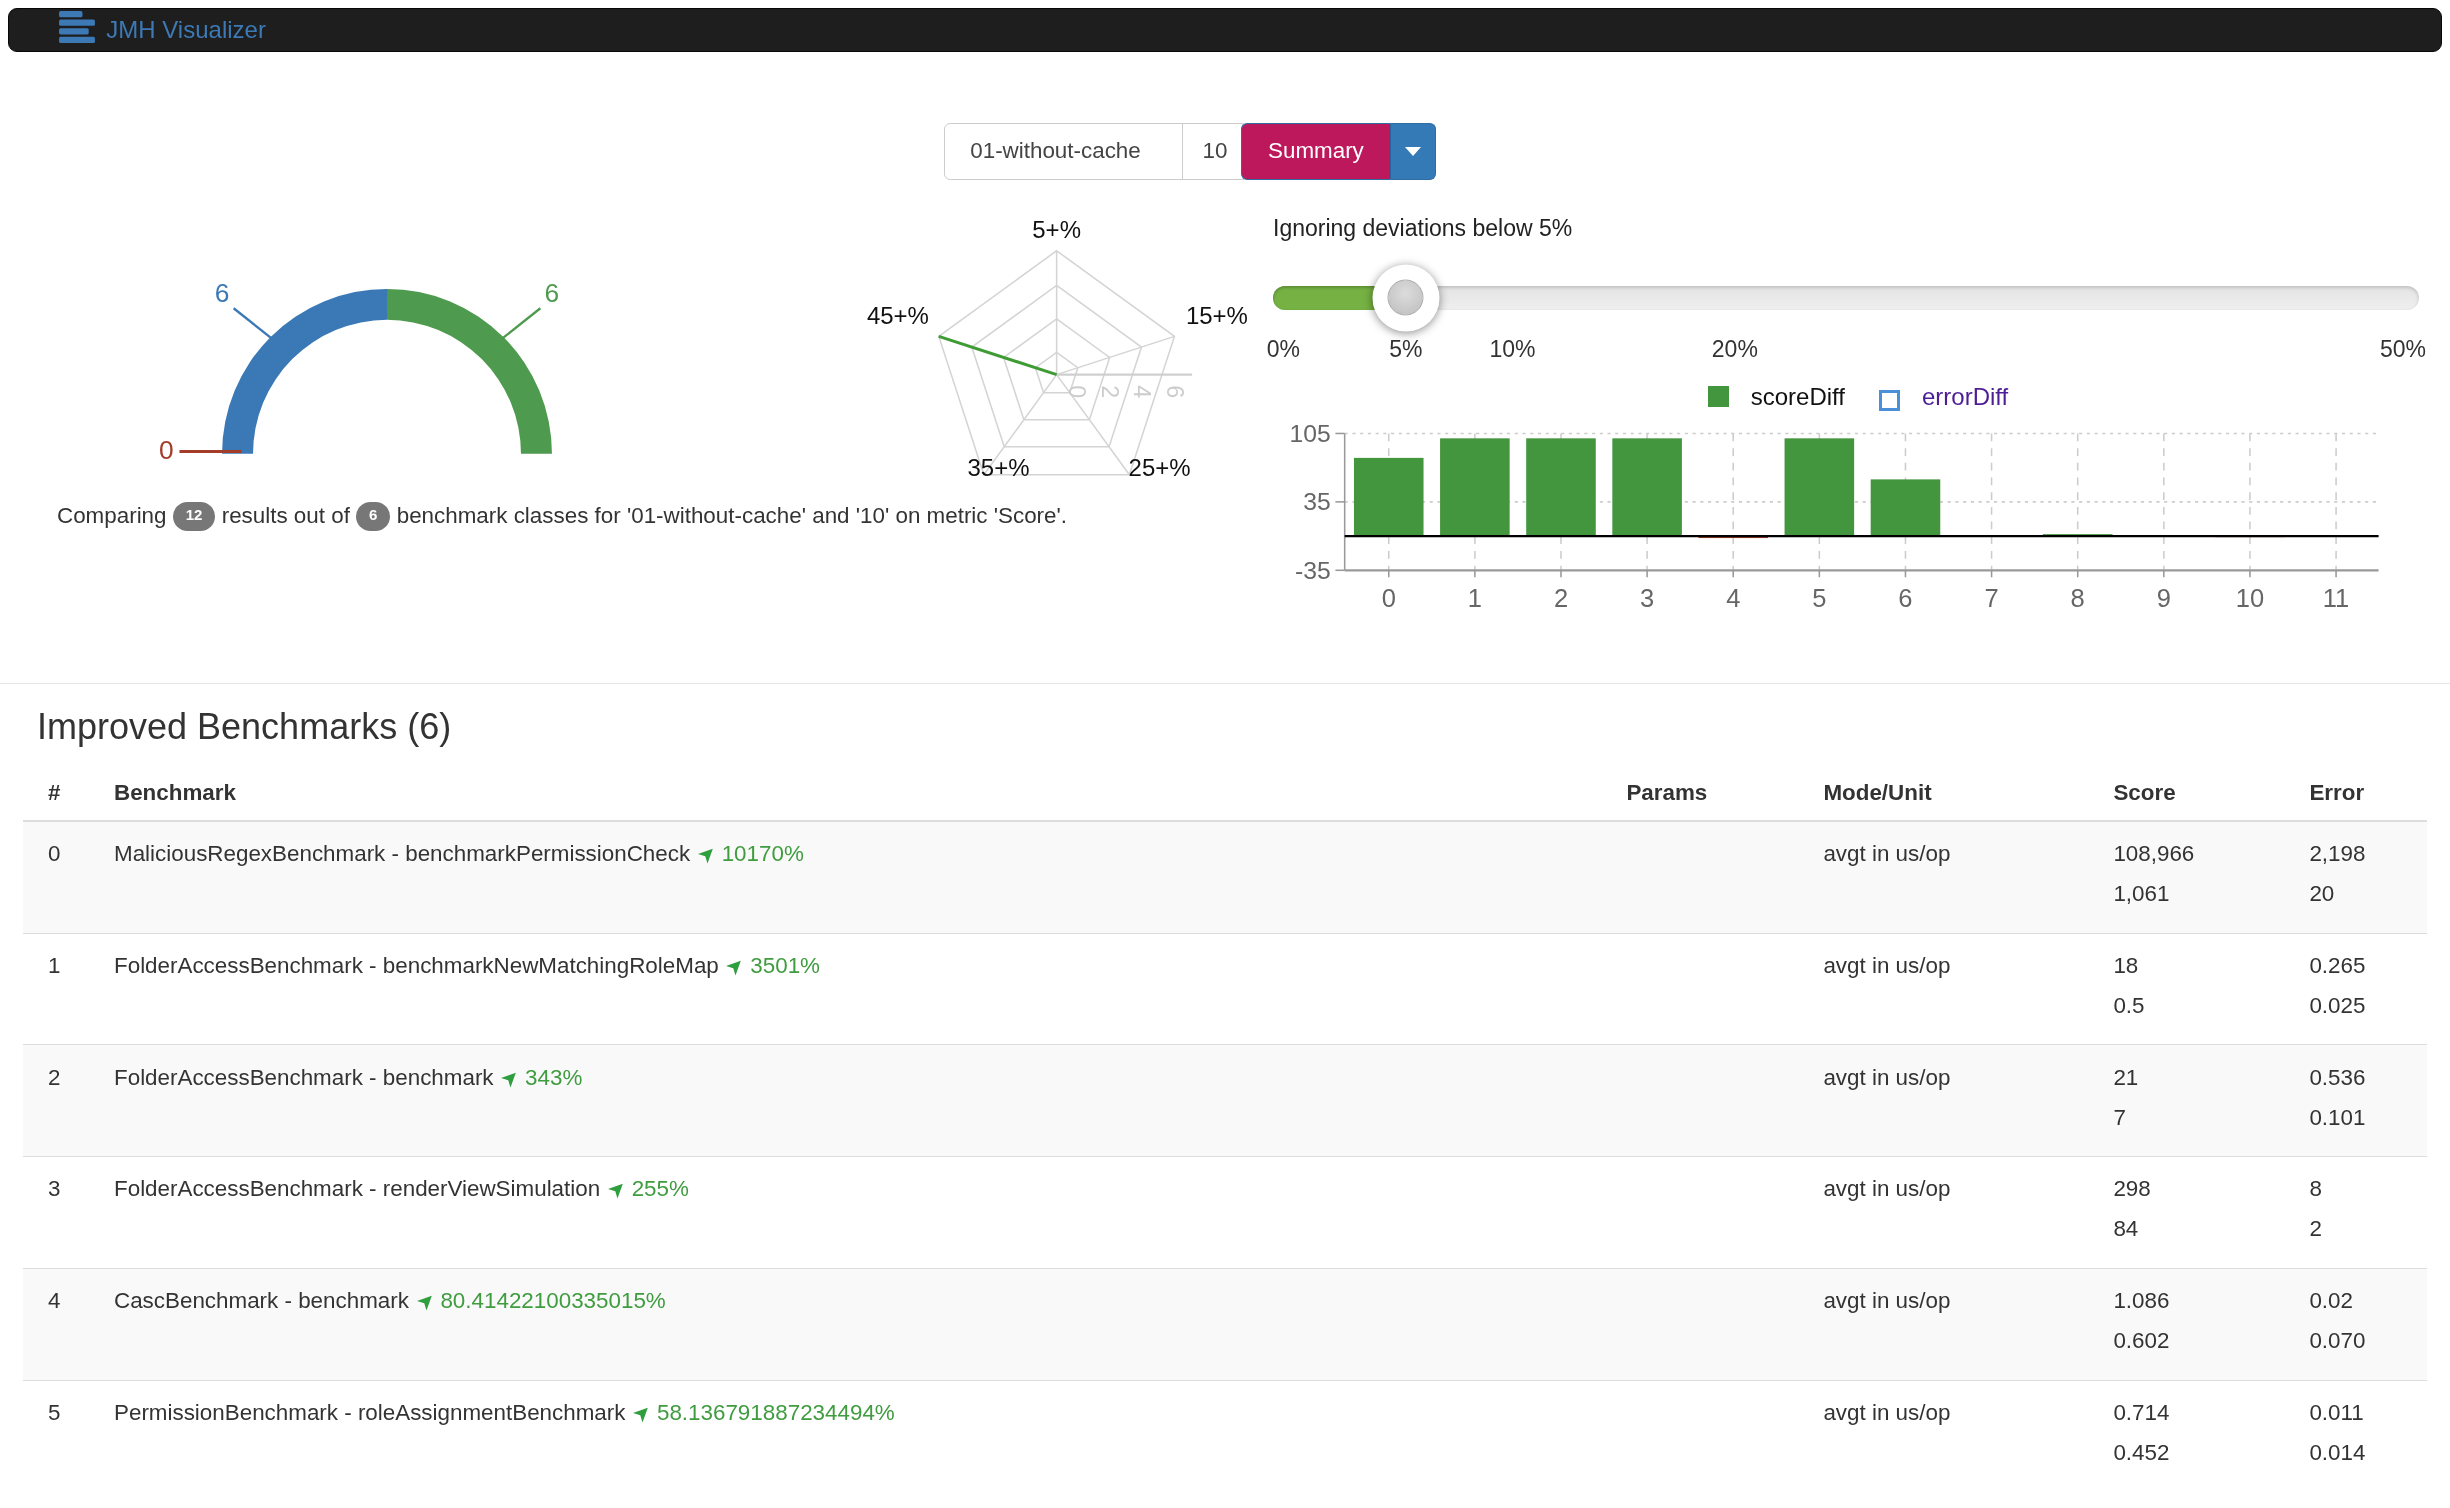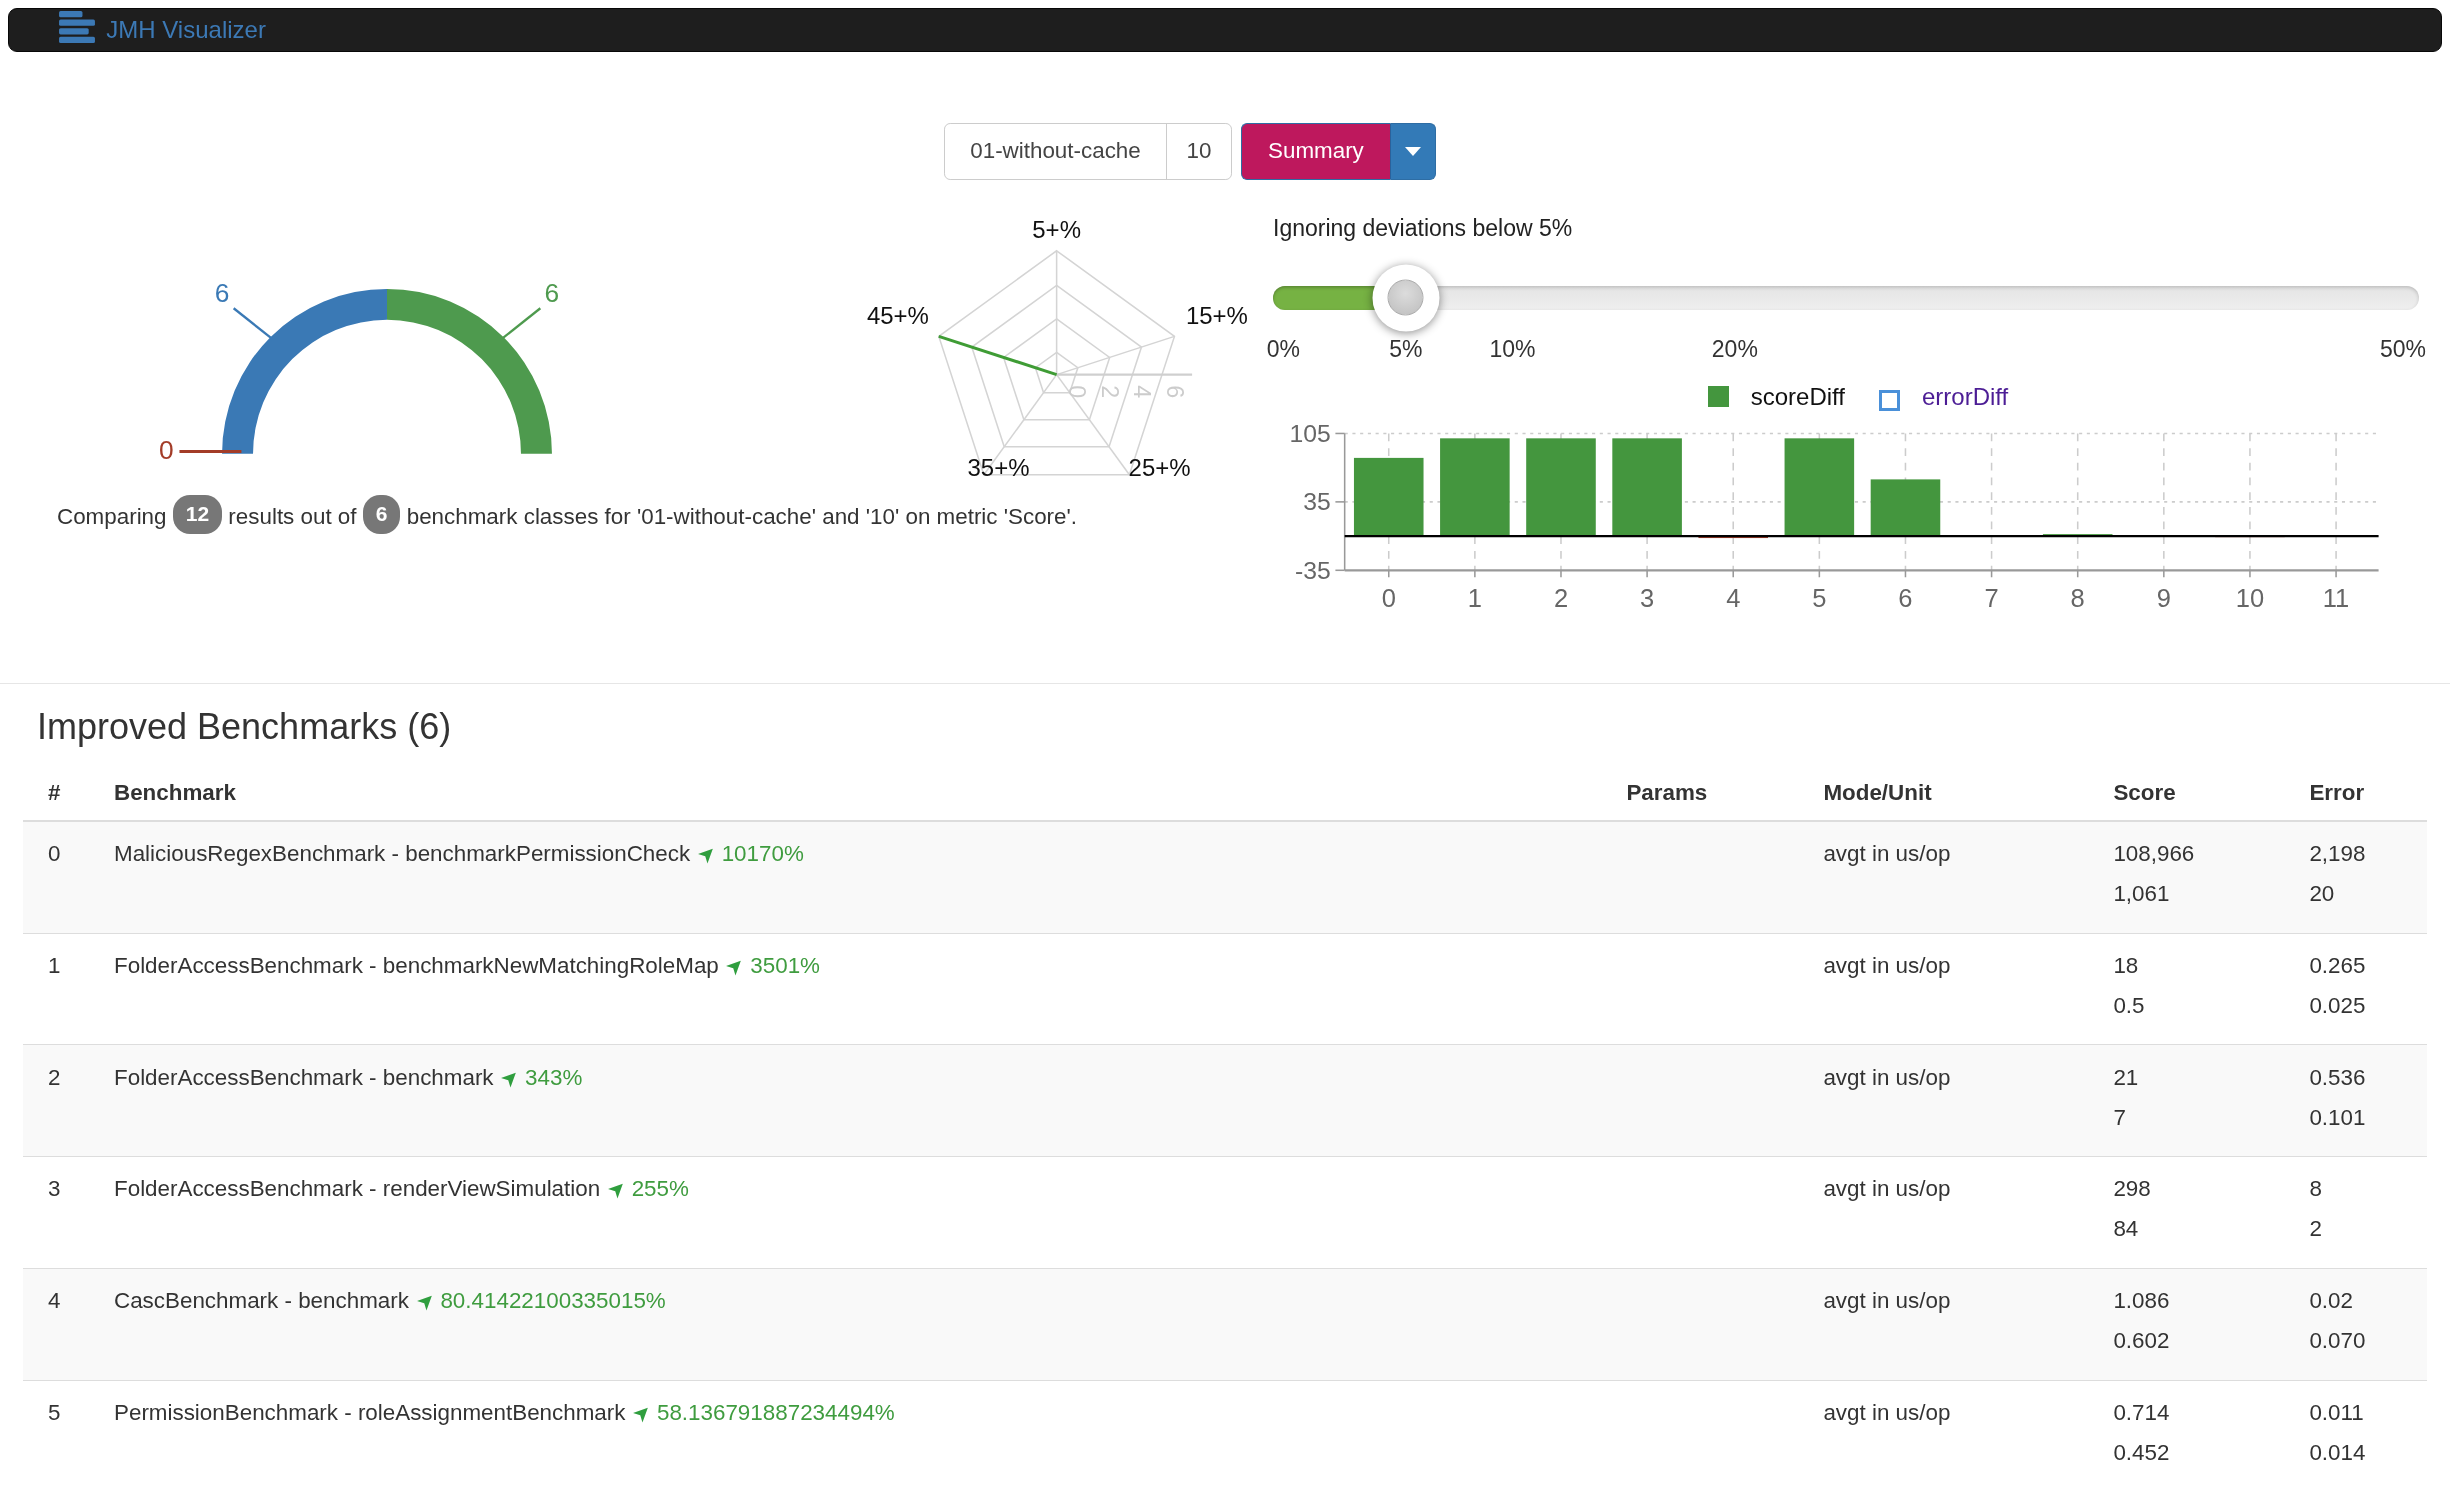--- a/index.html
+++ b/index.html
@@ -21,7 +21,7 @@
   .top { position:relative; height:631px; }
   .input-group {
     position:absolute; left:944px; top:71px; height:57px;
-    display:flex; border:1.5px solid #ccc; border-radius:6.2px; background:#fff; overflow:hidden;
+    display:flex; border:1.5px solid #ccc; border-radius:6.2px; background:#fff; overflow:hidden;gap:16px;
   }
   .run-cell { display:flex; align-items:center; justify-content:center; color:#444; font-size:22.4px; }
   .run-left { width:221px; }

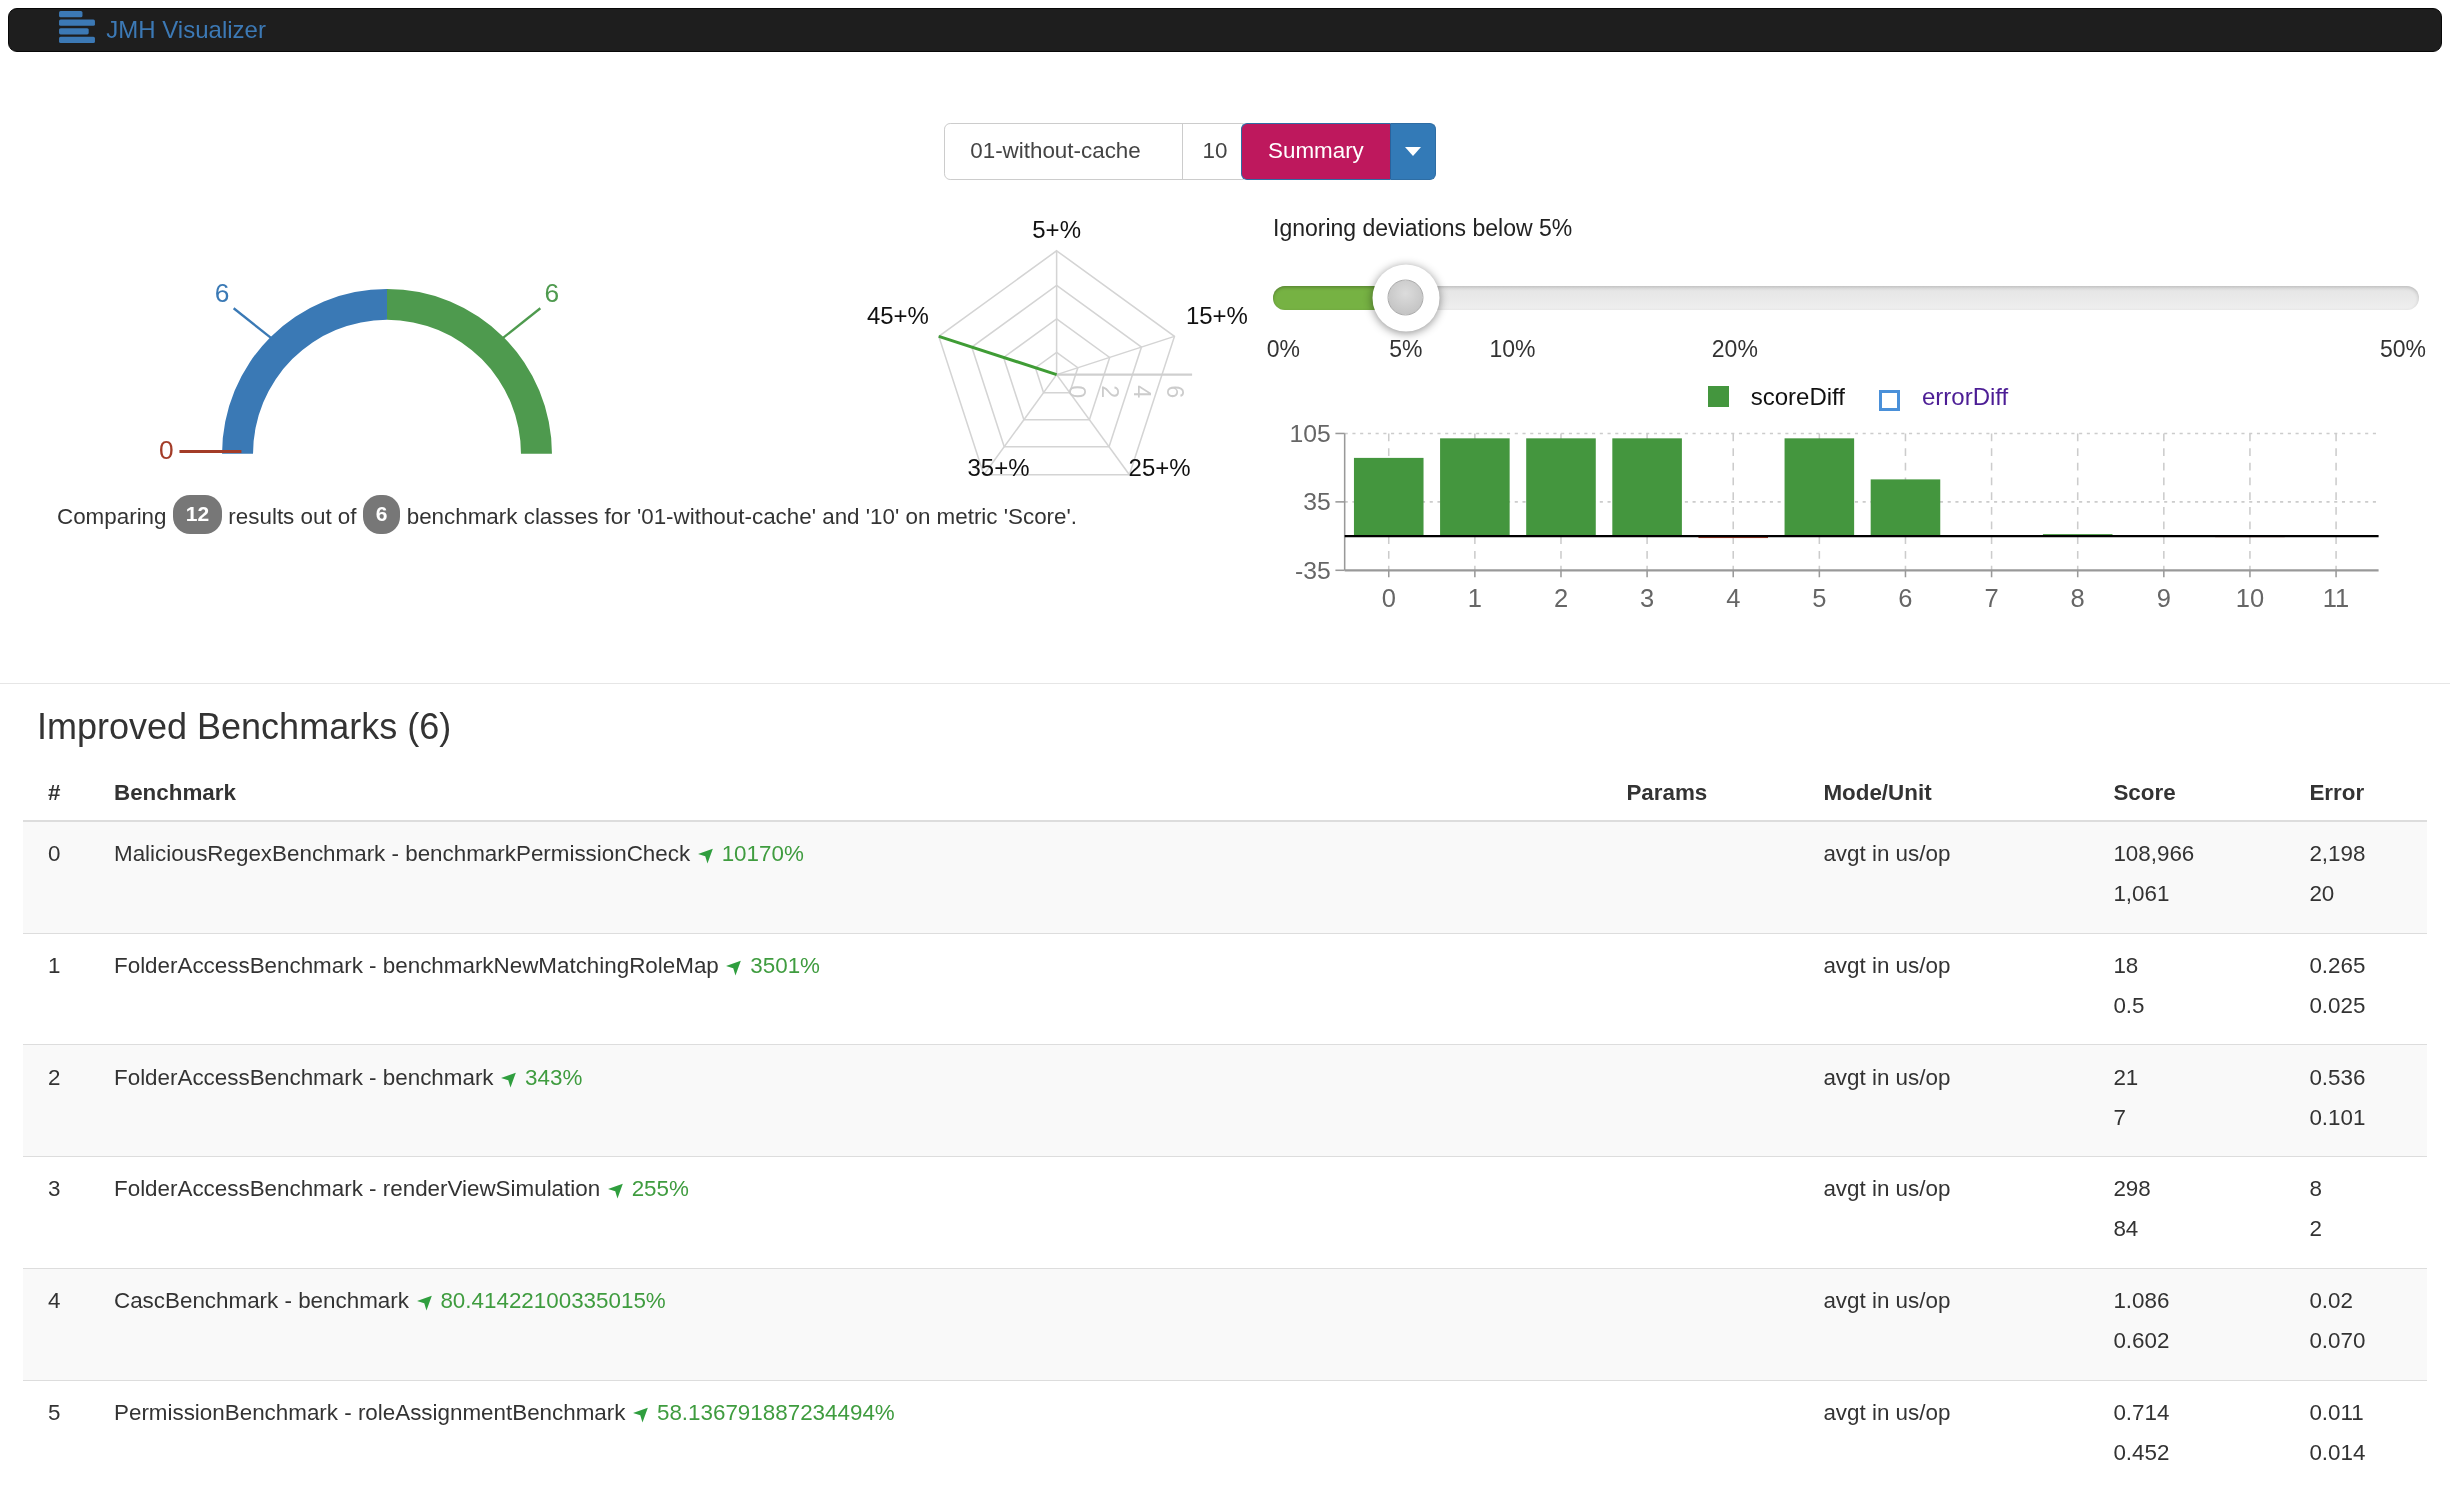--- a/index.html
+++ b/index.html
@@ -41,7 +41,7 @@
   .caption { position:absolute; left:57px; top:446px; width:1146px; line-height:1.62; color:#333; }
   .badge {
     display:inline-block; background:#777; color:#fff; border-radius:17px;
-    padding:1.5px 13px 3.1px; font-size:21px; font-weight:bold; position:relative; top:-2.3px;
+    padding:1.5px 13px 3.1px; font-size:15px; font-weight:bold; position:relative; top:-2.3px;
   }
   
   #radar { position:absolute; left:836px; top:156px; }

